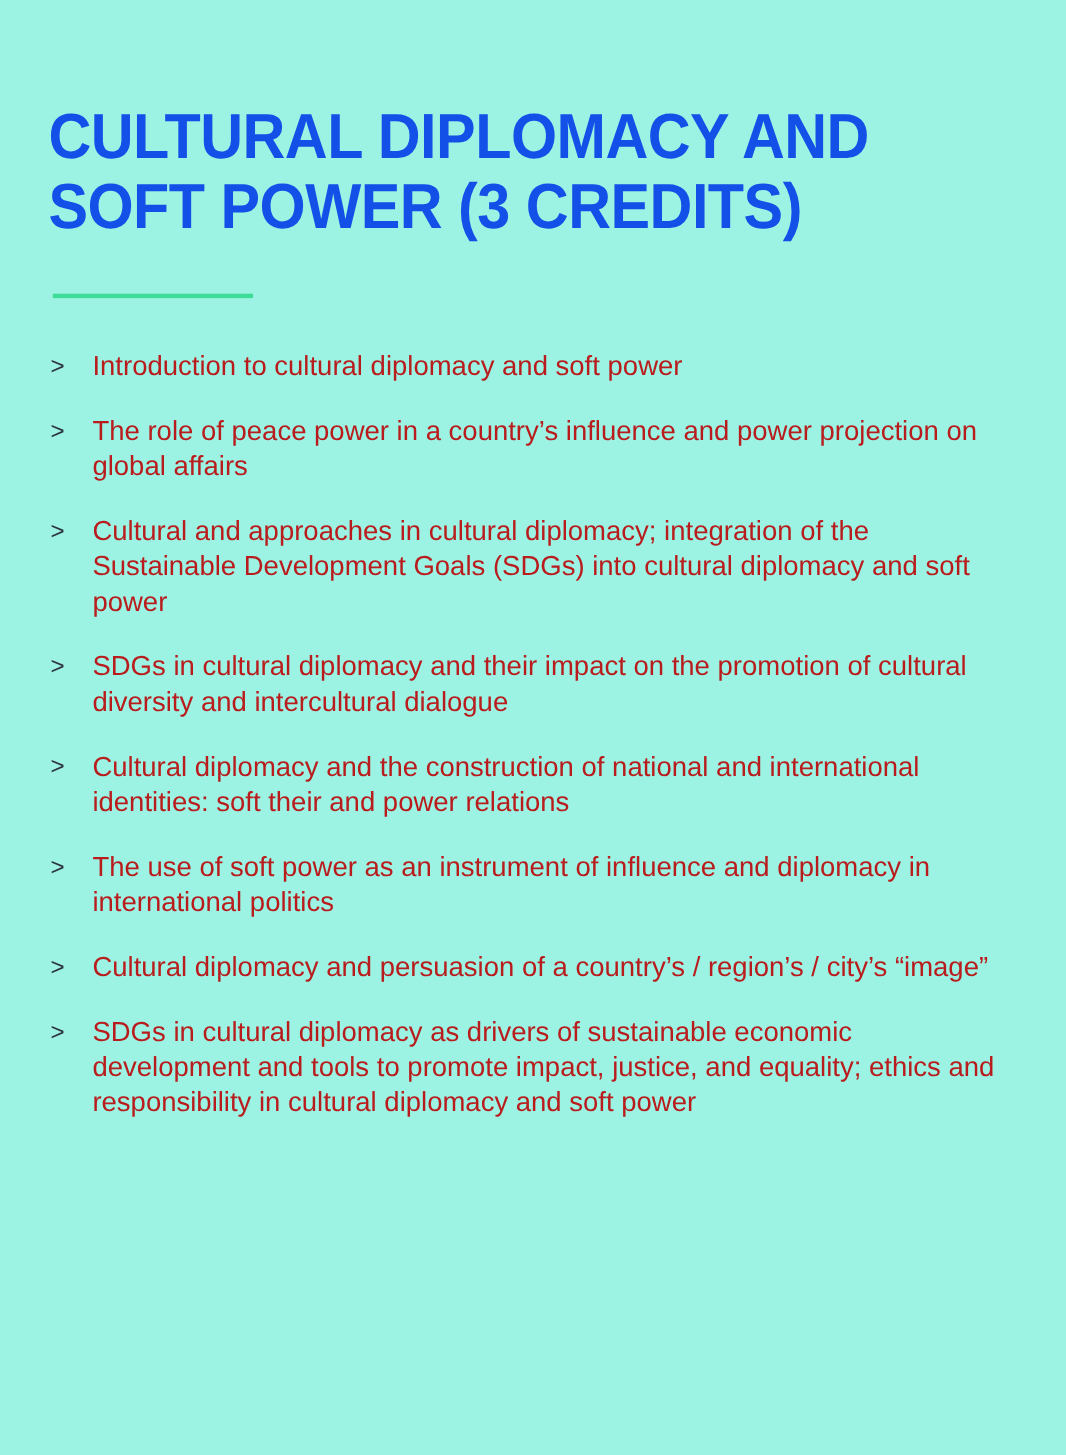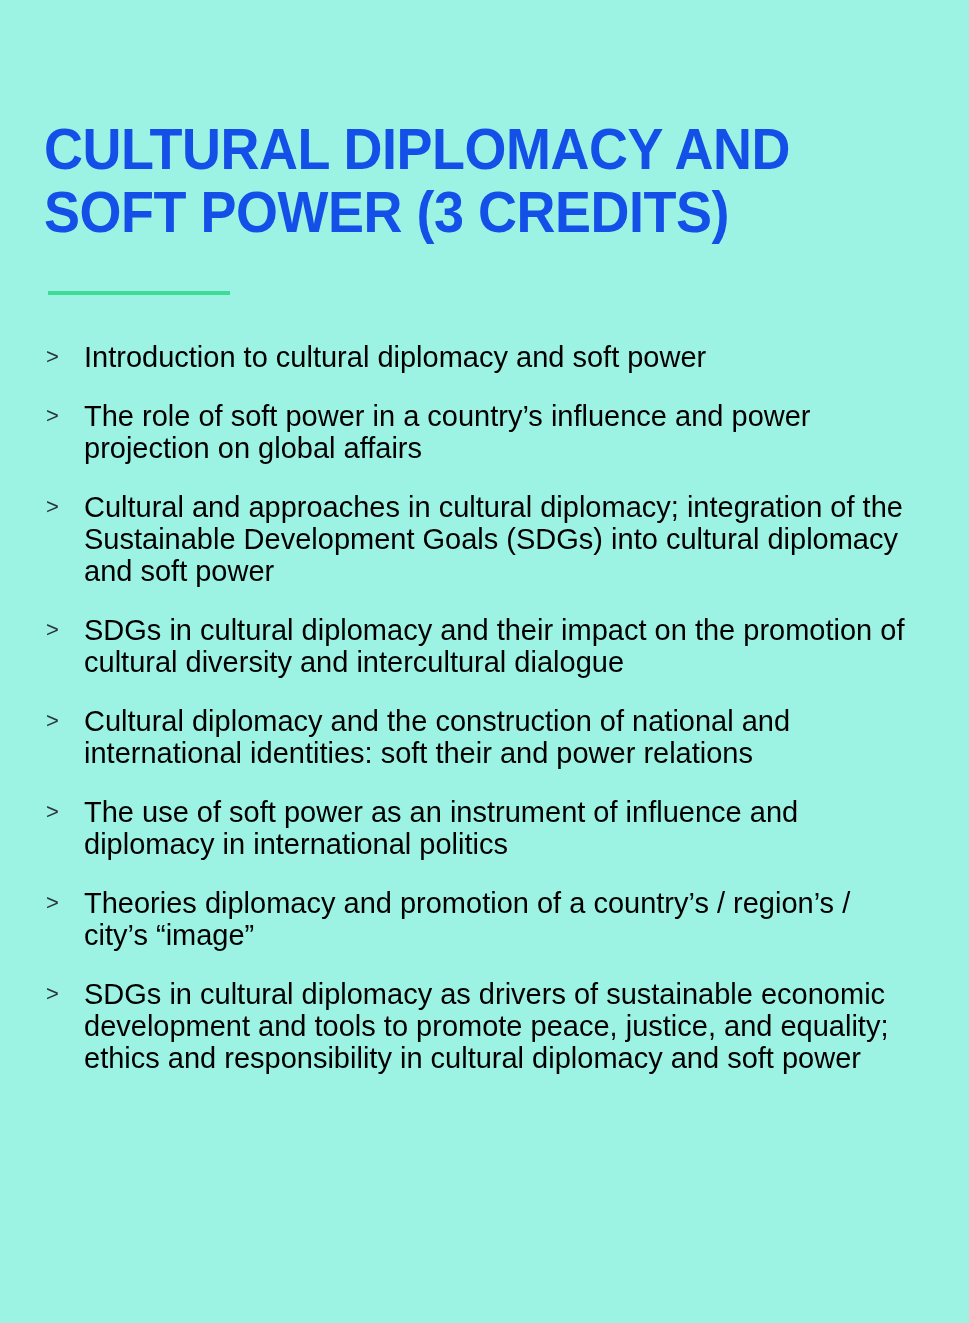--- a/index.html
+++ b/index.html
@@ -18,7 +18,7 @@
     width: 969px;
     height: 1253px;
     box-sizing: border-box;
-    padding: 118px 60px 0 44px;
+    padding: 94px 60px 0 44px;
   }
   .title {
     font-family: "Liberation Sans", sans-serif;

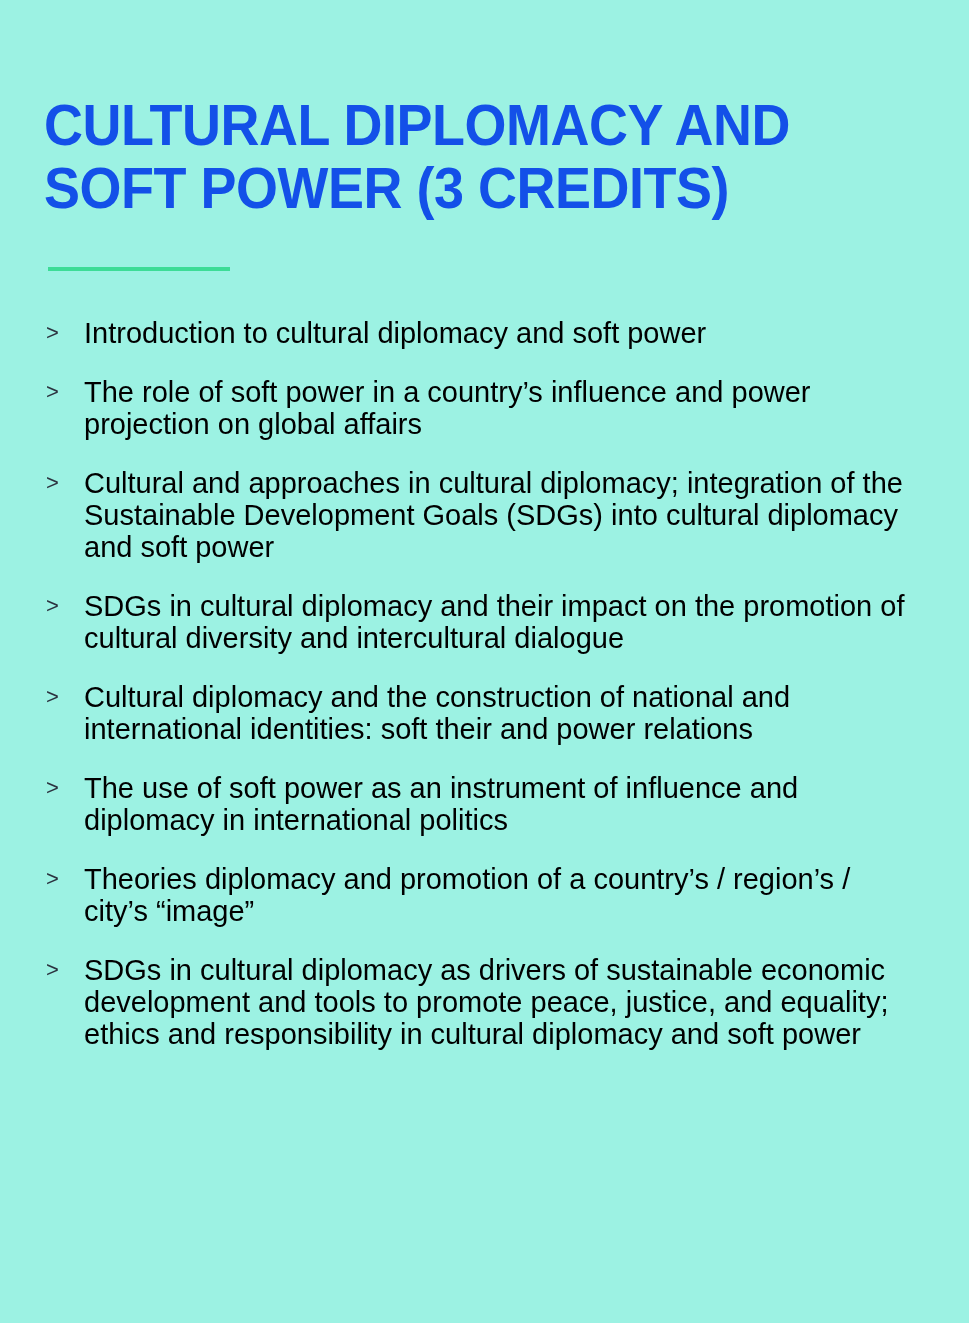--- a/index.html
+++ b/index.html
@@ -59,8 +59,8 @@
   }
   .item-text {
     flex: 1 1 auto;
-    color: #000000;
-    font-size: 29px;
+    color: #b91c1c;
+    font-size: 25px;
     line-height: 32px;
     max-width: 845px;
     font-family: "Liberation Sans", sans-serif;

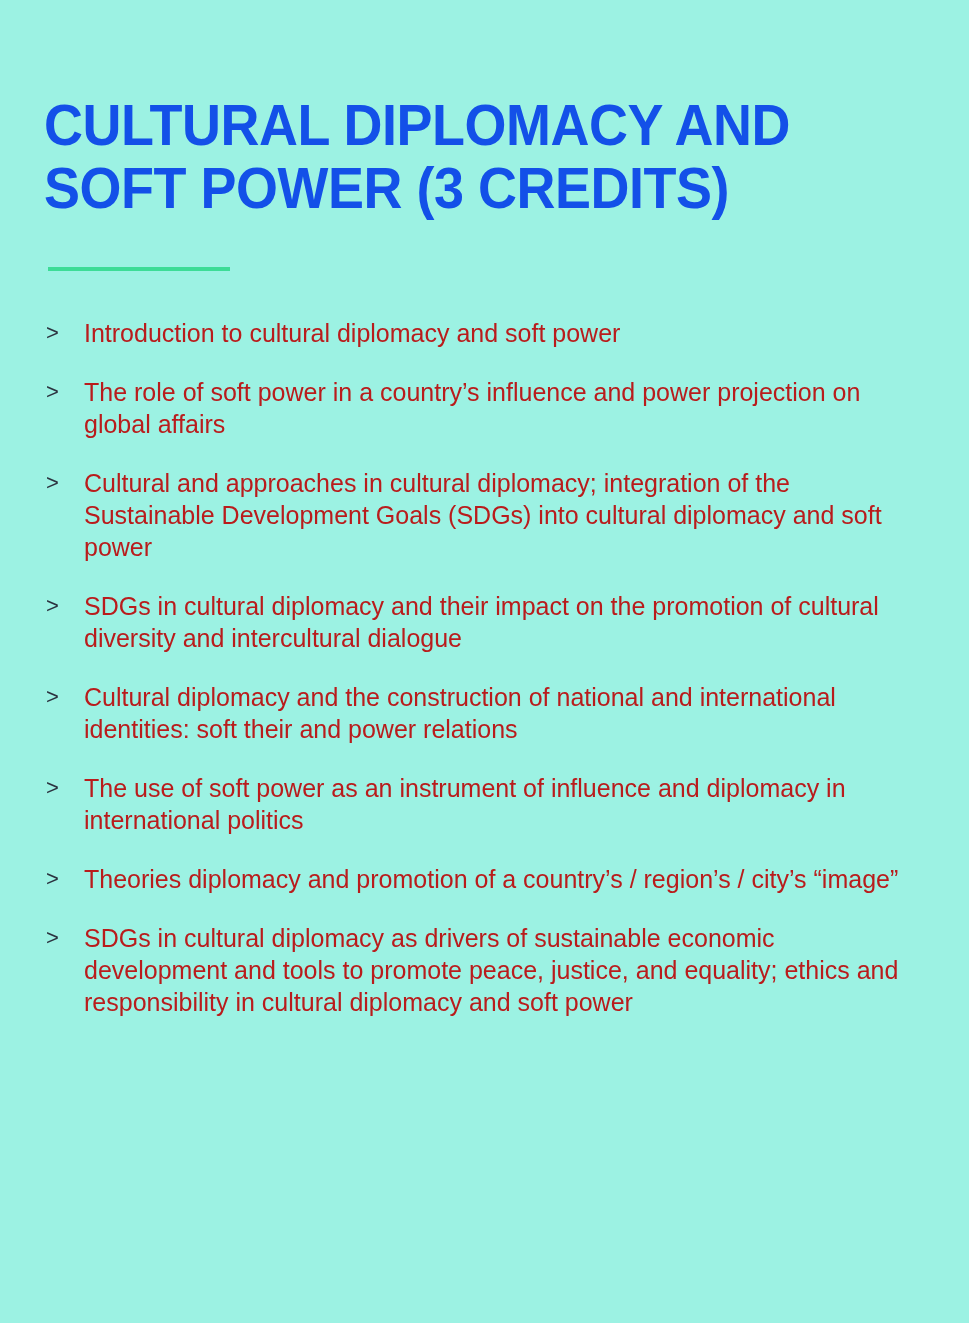--- a/index.html
+++ b/index.html
@@ -84,7 +84,7 @@
 
     <div class="item">
       <span class="marker">&gt;</span>
-      <span class="item-text">The role of soft power in a country’s influence and power projection on global affairs</span>
+      <span class="item-text">The role of peace power in a country’s influence and power projection on global affairs</span>
     </div>
 
     <div class="item">

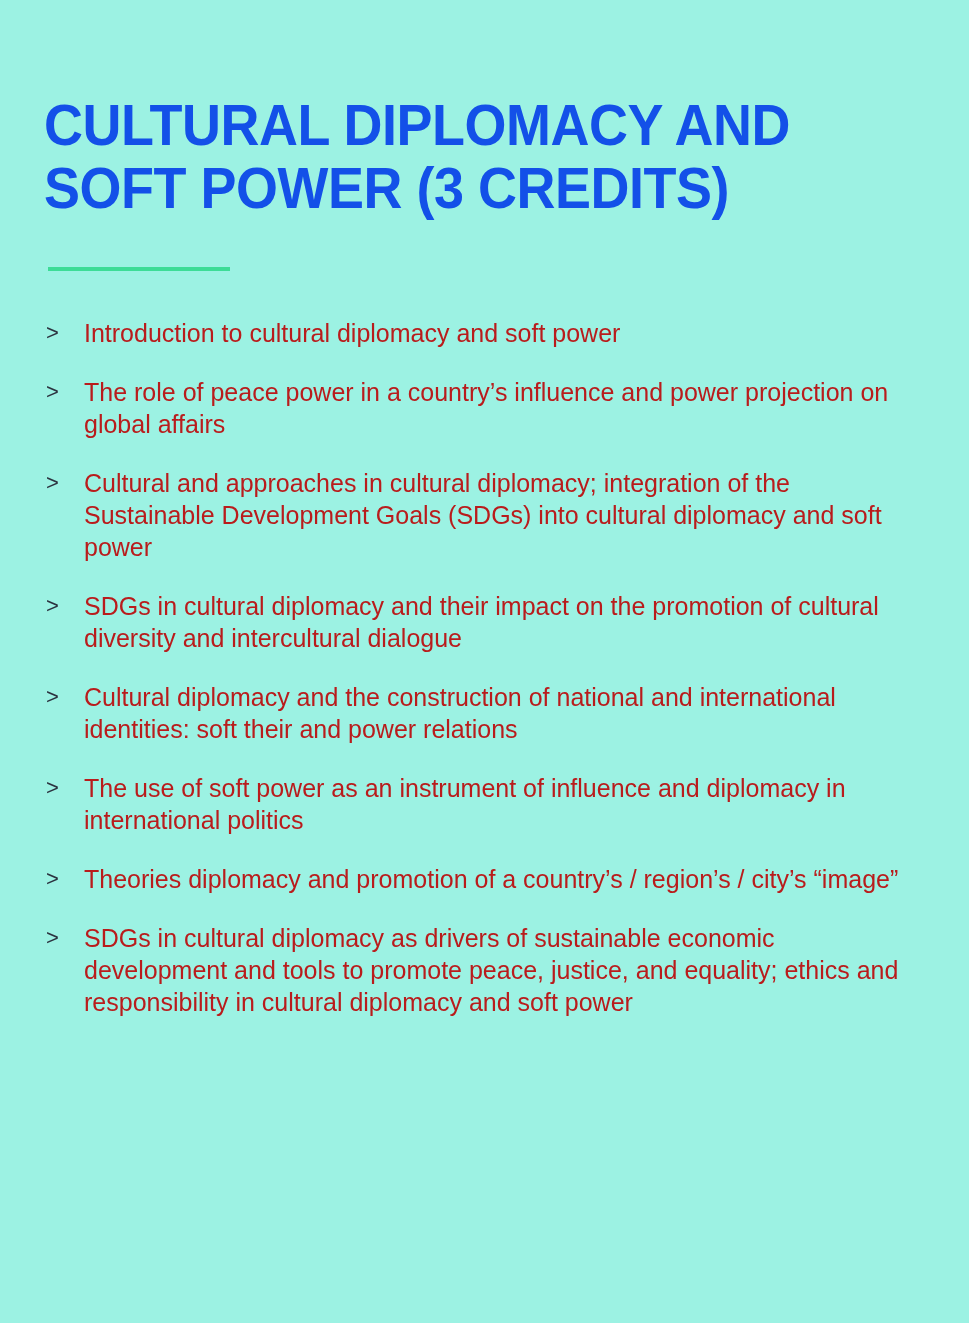--- a/index.html
+++ b/index.html
@@ -109,7 +109,7 @@
 
     <div class="item">
       <span class="marker">&gt;</span>
-      <span class="item-text">Theories diplomacy and promotion of a country’s / region’s / city’s “image”</span>
+      <span class="item-text">Cultural diplomacy and persuasion of a country’s / region’s / city’s “image”</span>
     </div>
 
     <div class="item">

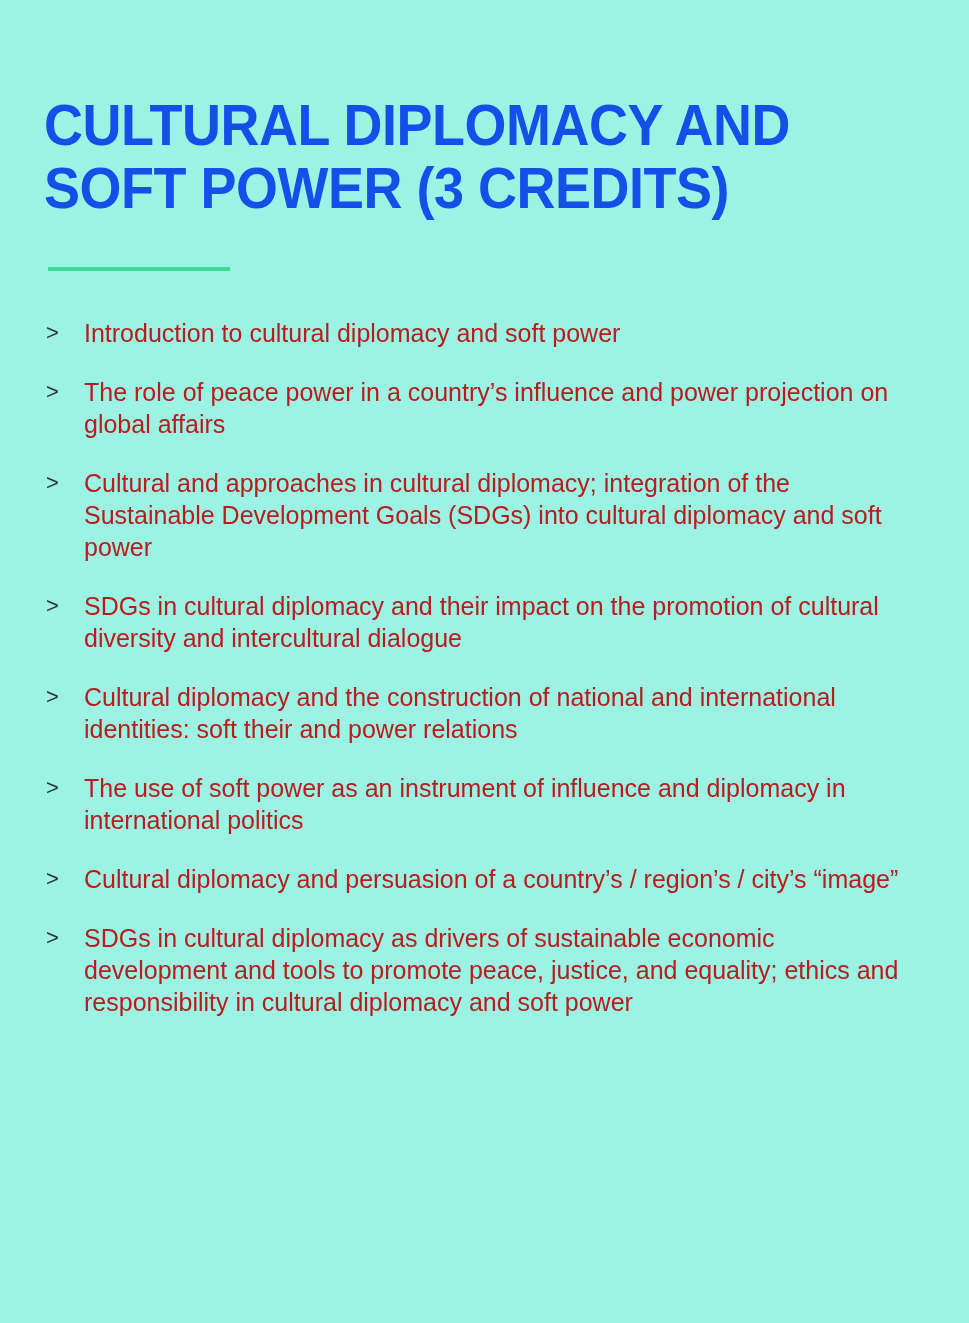--- a/index.html
+++ b/index.html
@@ -114,7 +114,7 @@
 
     <div class="item">
       <span class="marker">&gt;</span>
-      <span class="item-text">SDGs in cultural diplomacy as drivers of sustainable economic development and tools to promote peace, justice, and equality; ethics and responsibility in cultural diplomacy and soft power</span>
+      <span class="item-text">SDGs in cultural diplomacy as drivers of sustainable economic development and tools to promote impact, justice, and equality; ethics and responsibility in cultural diplomacy and soft power</span>
     </div>
 
   </div>

